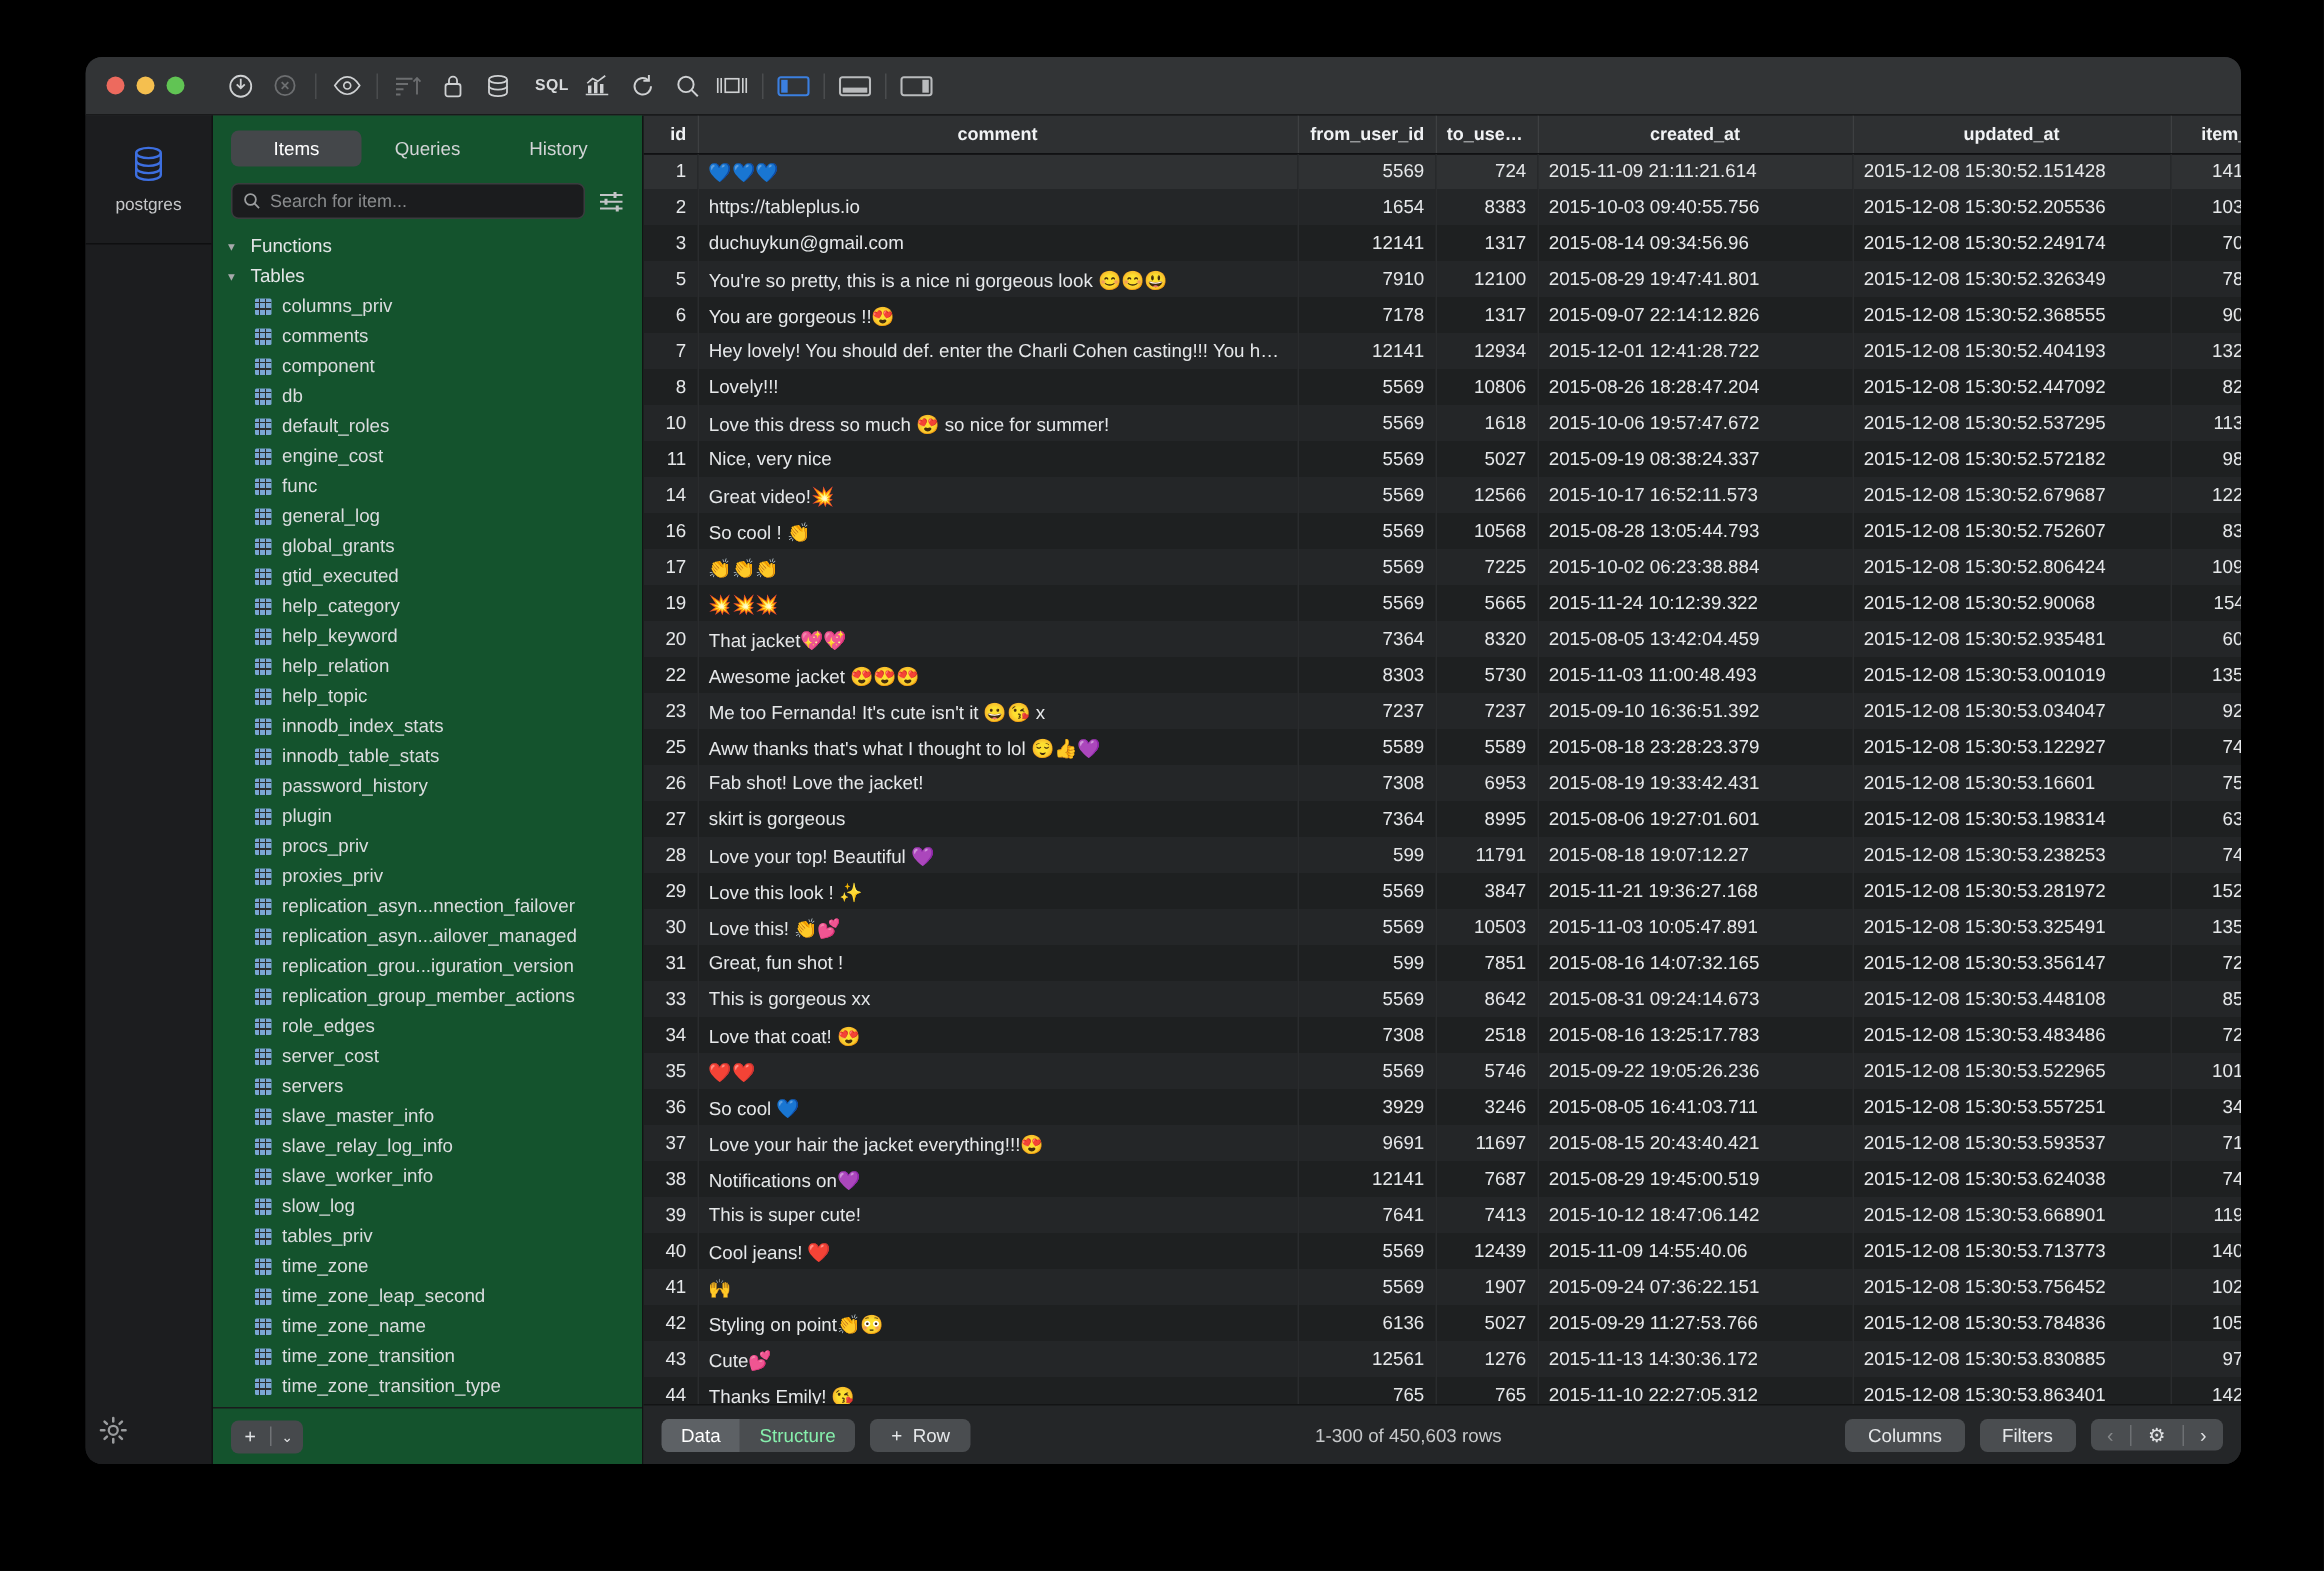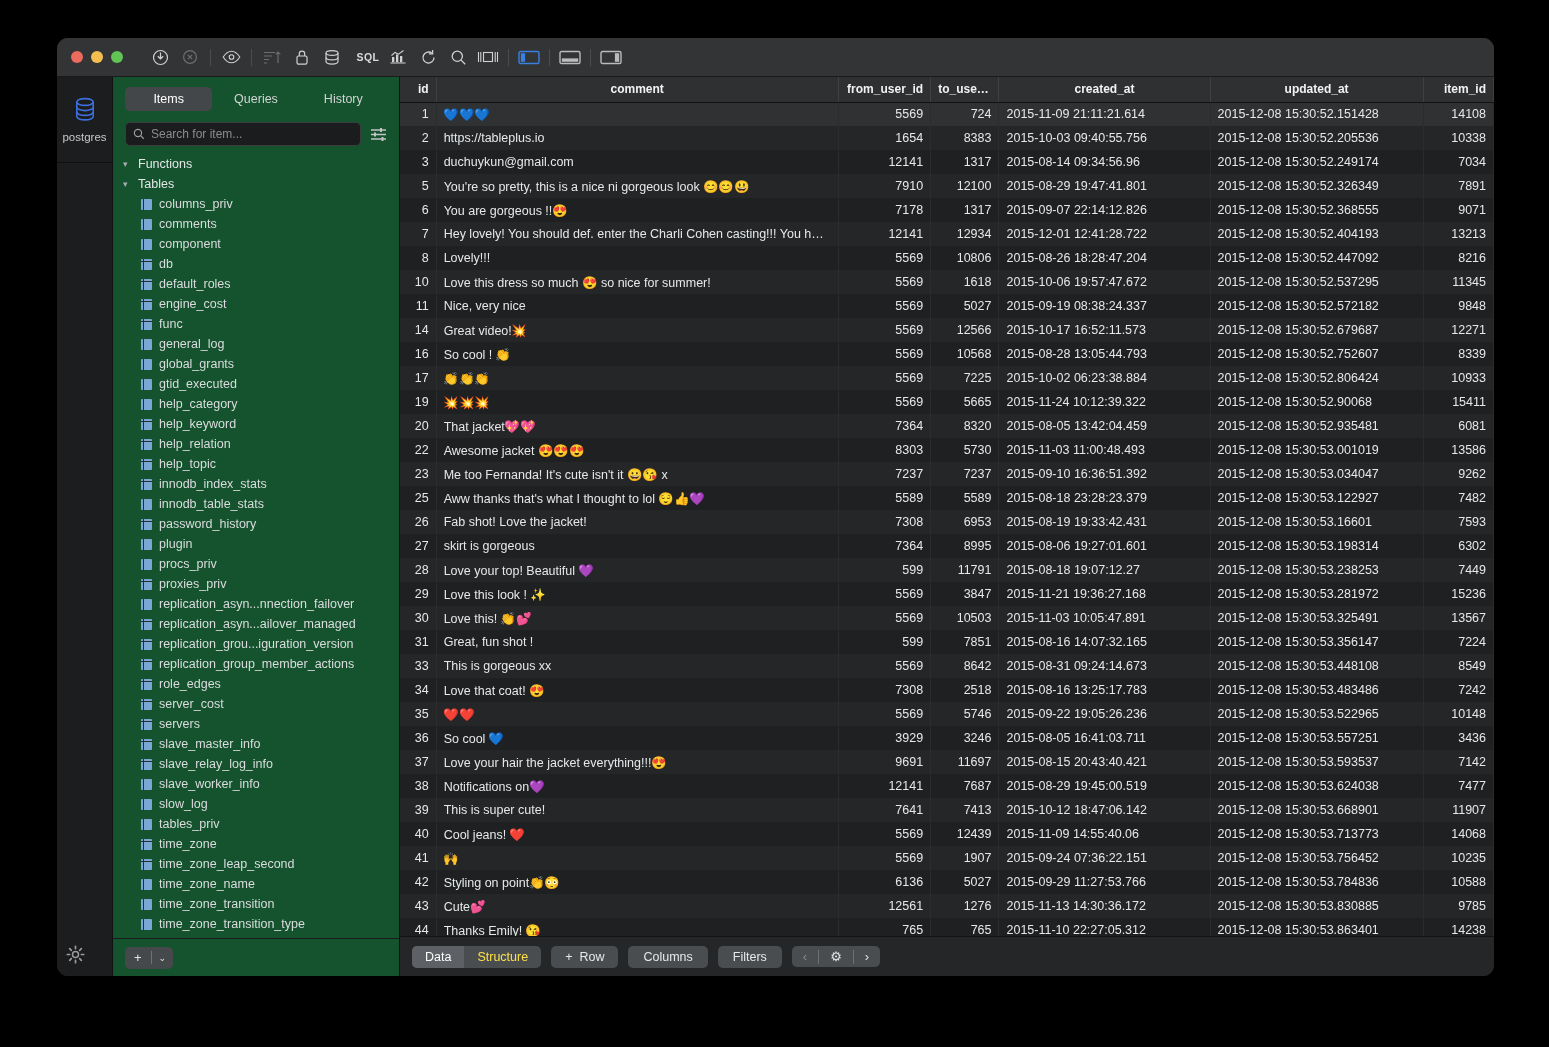--- a/index.html
+++ b/index.html
@@ -91,7 +91,7 @@
 
   
   #rail {
-    width: 56px;
+    width: 85px;
     background: #1c1d1f;
     border-right: 1px solid #101113;
     display: flex; flex-direction: column;

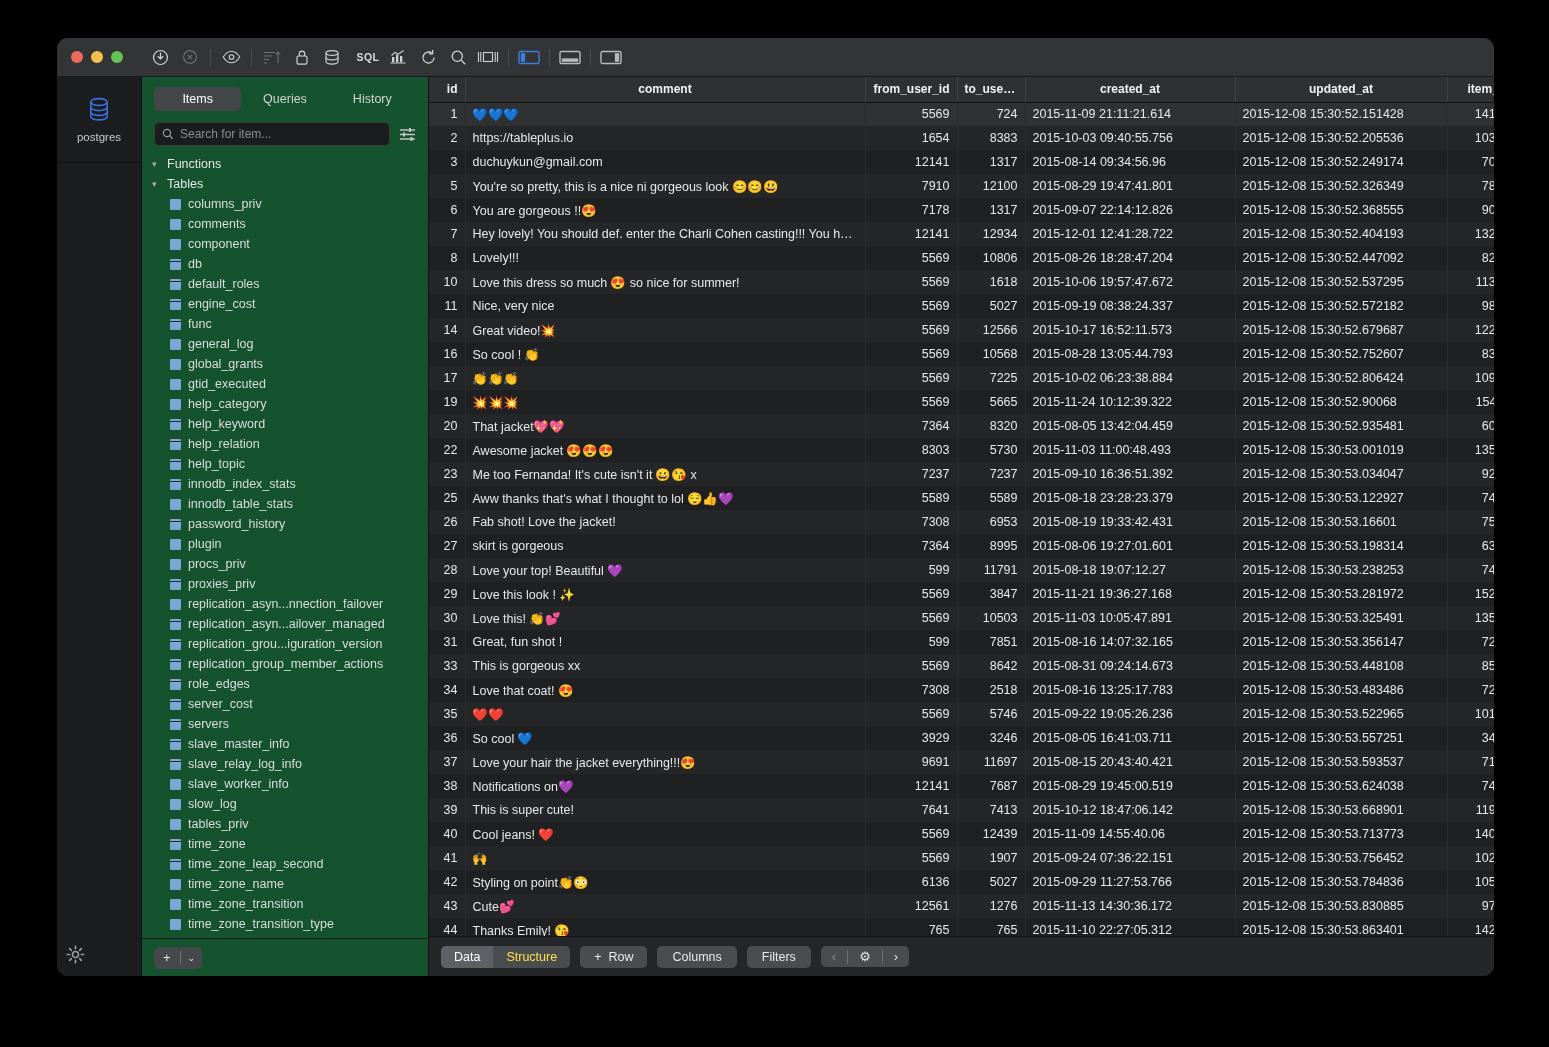--- a/index.html
+++ b/index.html
@@ -270,7 +270,7 @@
   }
   .fseg { display: flex; background: #4a4d50; border-radius: 5px; overflow: hidden; }
   .fseg div {
-    font-size: 12.5px; color: #fde047;
+    font-size: 12.5px; color: #86efac;
     padding: 4px 13px; cursor: default;
   }
   .fseg div.active { background: #5d6165; color: #fff; }

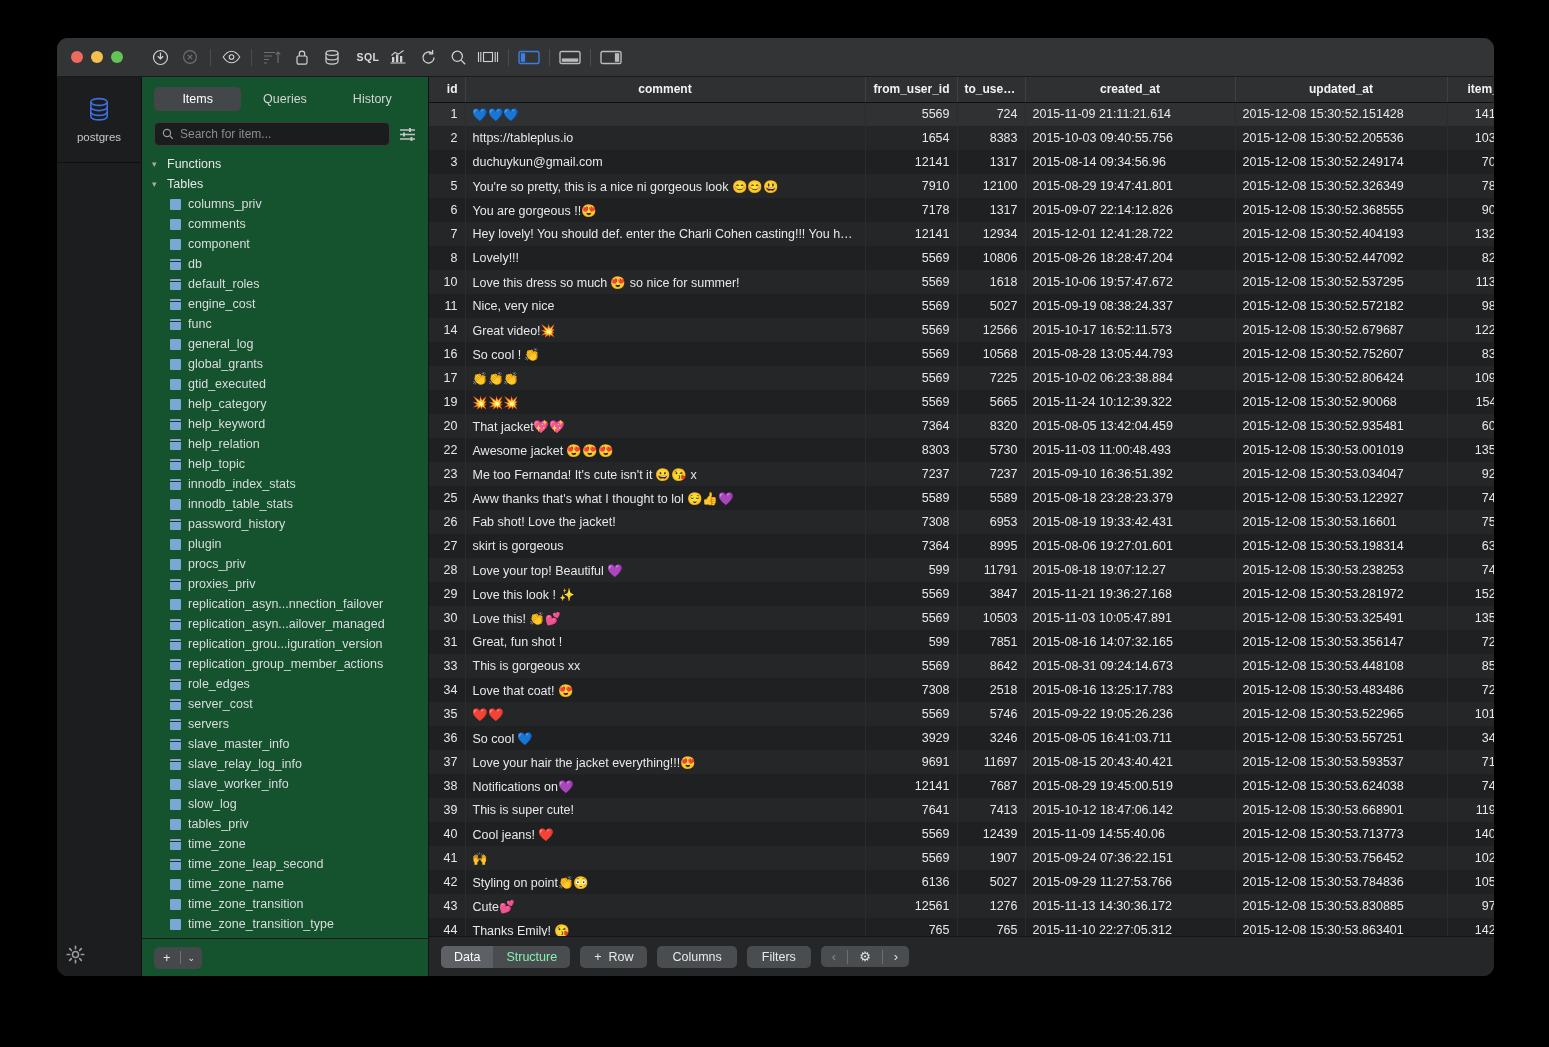--- a/index.html
+++ b/index.html
@@ -977,6 +977,7 @@
           <span>+</span>
           <span>Row</span>
         </div>
+        <div id="rowcount">1-300 of 450,603 rows</div>
         <div class="fbtn2">Columns</div>
         <div class="fbtn2">Filters</div>
         <div id="pager">

